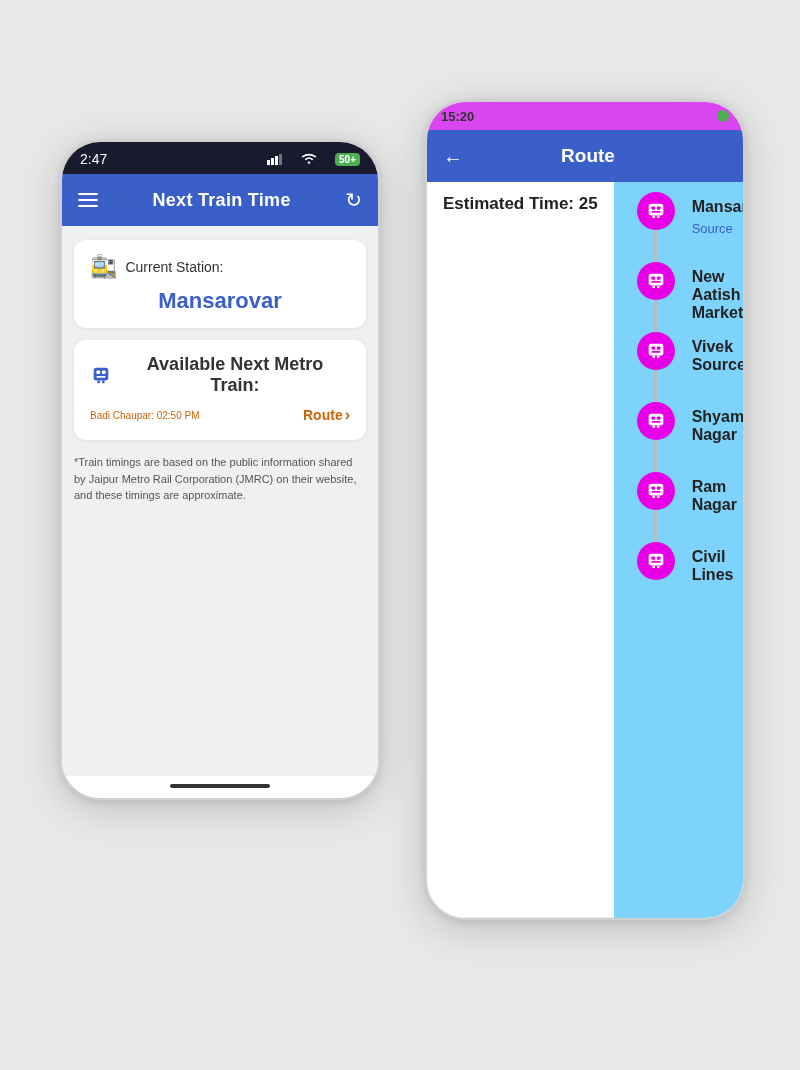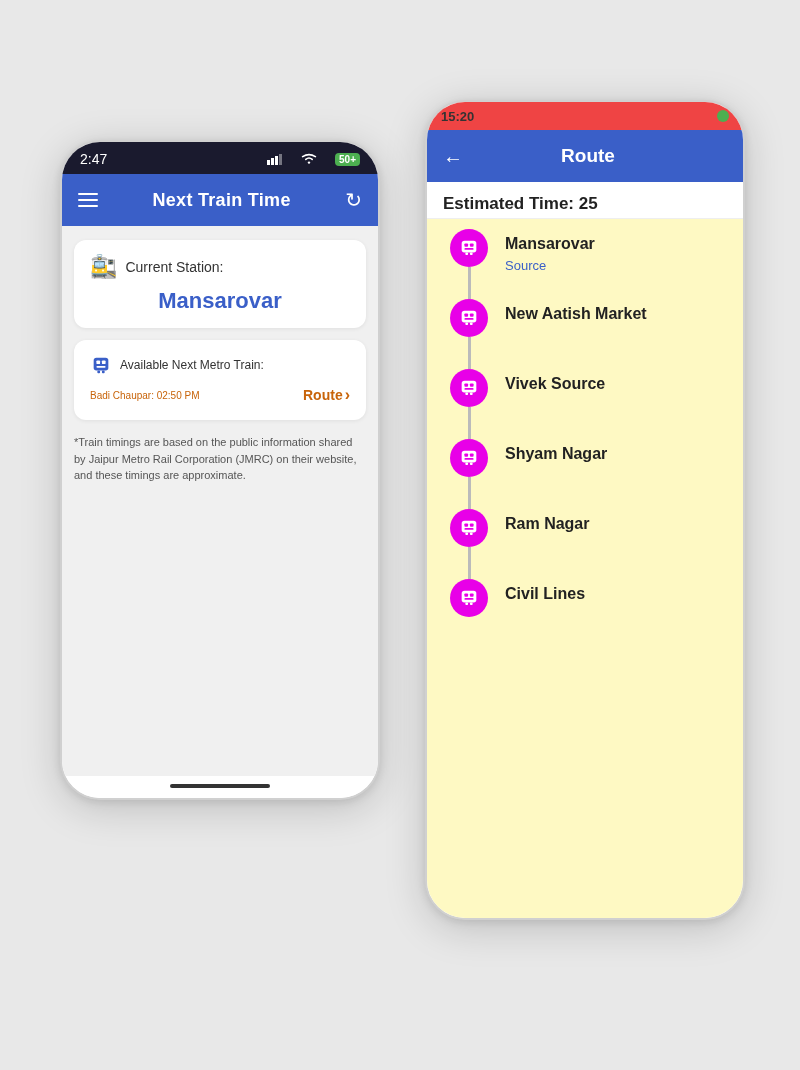--- a/index.html
+++ b/index.html
@@ -187,7 +187,7 @@
     }
 
     .phone2-status {
-      background: #ef4444;
+      background: #d946ef;
       color: #333;
       font-size: 12px;
       font-weight: 600;

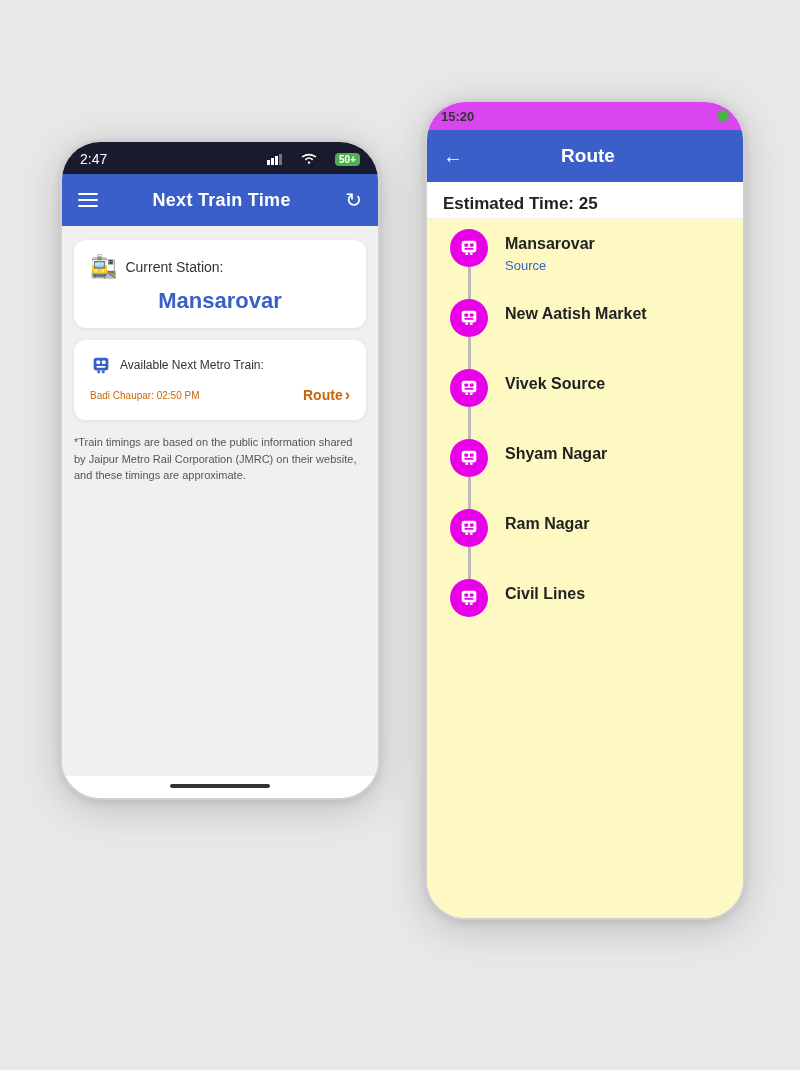--- a/index.html
+++ b/index.html
@@ -224,10 +224,10 @@
 
     .phone2-body {
       flex: 1;
-      background: #fef9c3;
+      background: #7dd3fc;
       overflow: hidden;
       display: flex;
-      flex-direction: column;
+      flex-direction: row;
     }
 
     .estimated-time-bar {

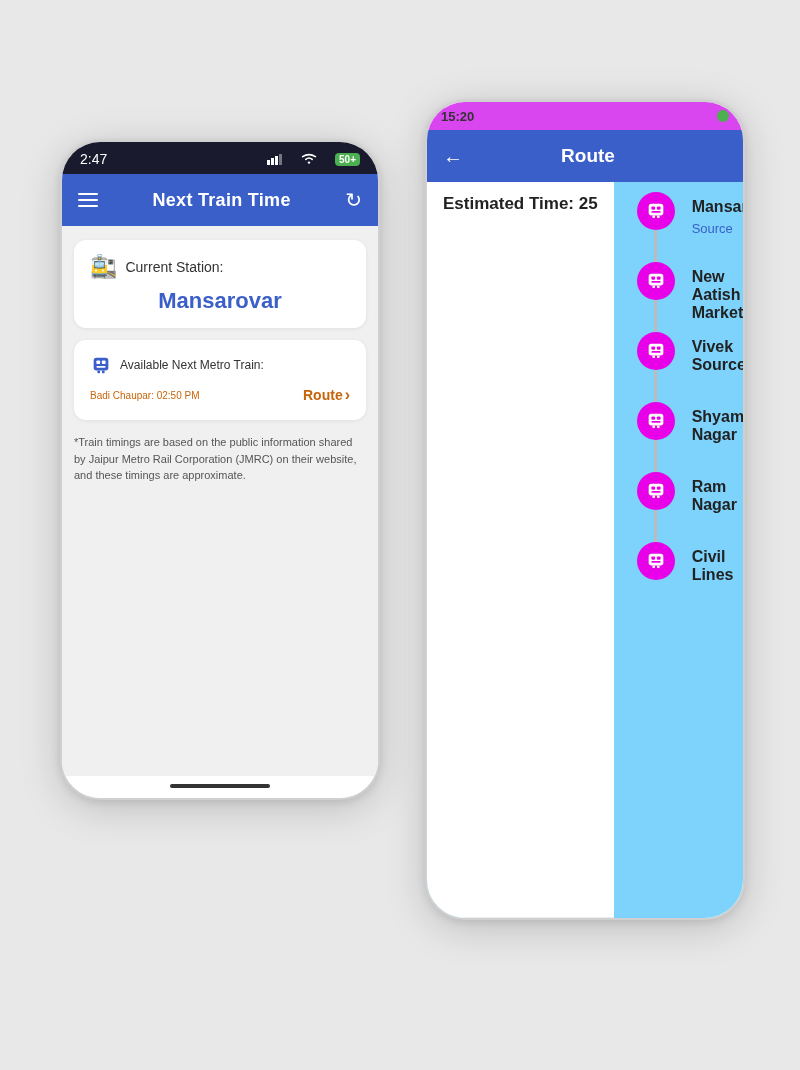--- a/index.html
+++ b/index.html
@@ -126,9 +126,9 @@
       gap: 8px;
     }
     .next-train-label {
-      font-size: 12px;
+      font-size: 18px;
       color: #333;
-      font-weight: 400;
+      font-weight: 700;
       text-align: center;
     }
 

